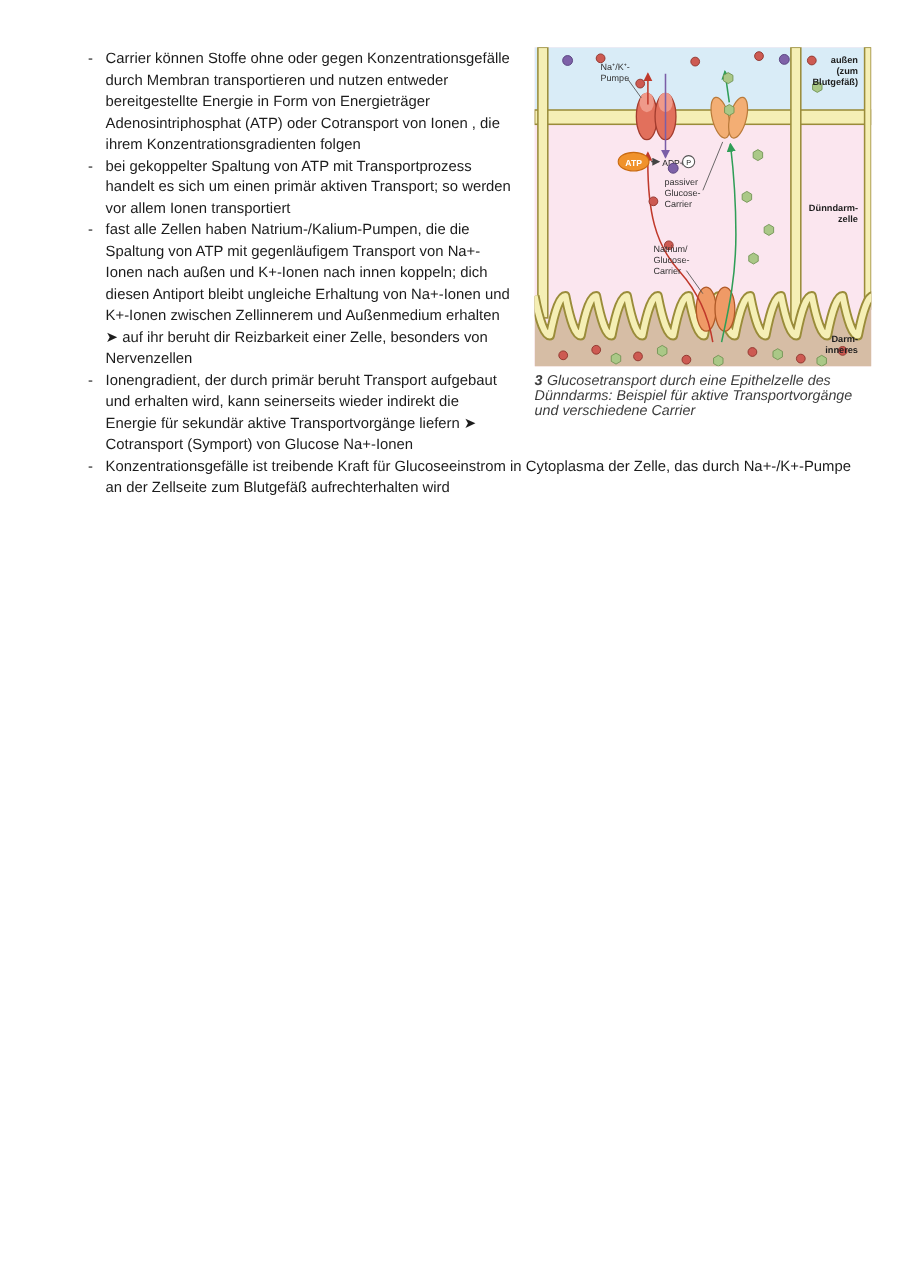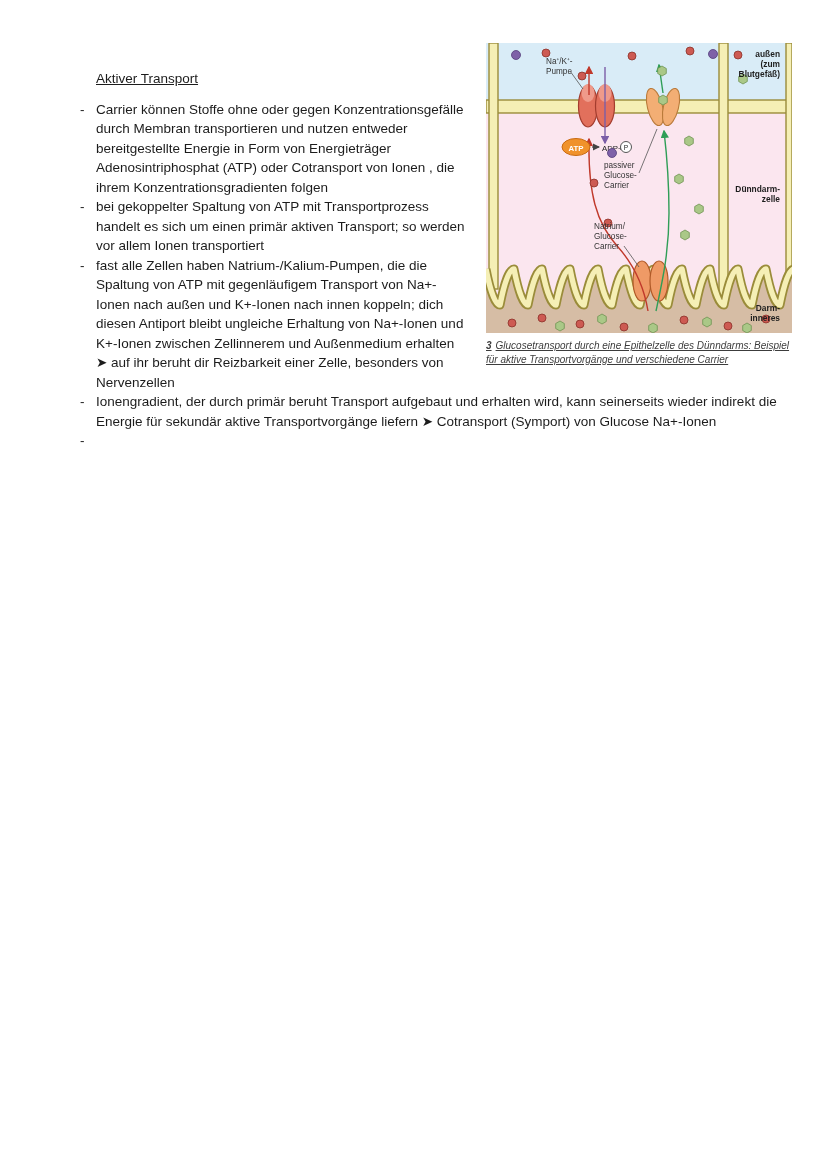--- a/index.html
+++ b/index.html
@@ -195,7 +195,6 @@
     </figcaption>
   </figure>
 
-  <h1 class="heading">Aktiver Transport</h1>
 
   <ul class="bullets">
     <li>

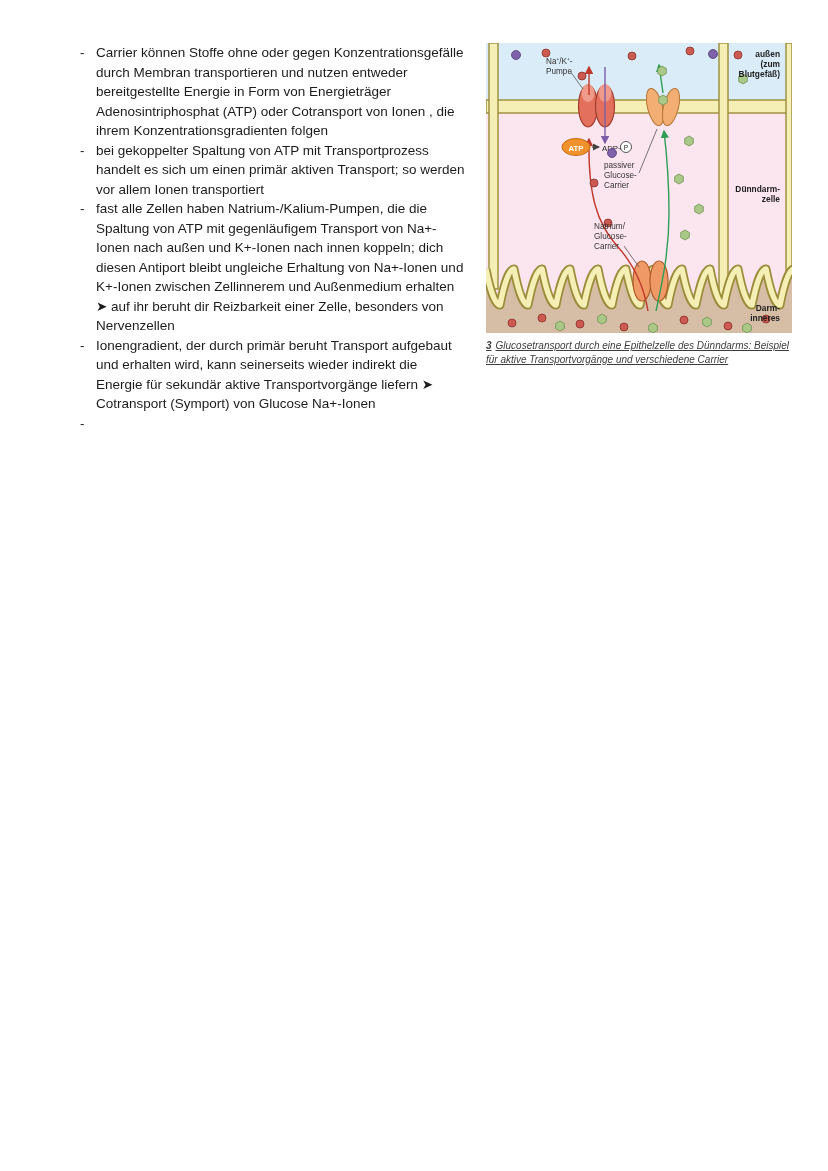--- a/index.html
+++ b/index.html
@@ -23,10 +23,9 @@
   .caption {
     margin-top:6px;
     font-style:italic;
-    font-size:10px;
+    font-size:13px;
     line-height:13.5px;
     color:#3c3c3c;
-    text-decoration:underline;
   }
   .caption .num { font-weight:bold; margin-right:4px; }
   .heading {

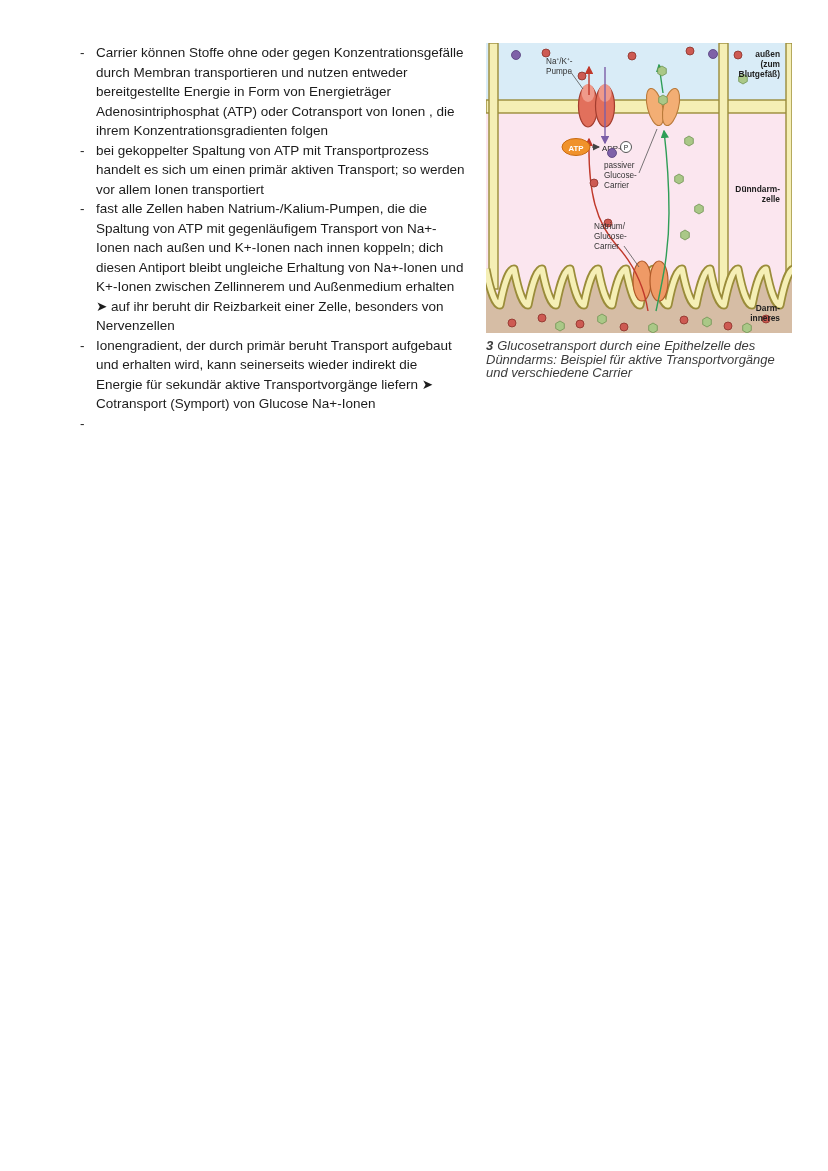--- a/index.html
+++ b/index.html
@@ -214,6 +214,7 @@
     </li>
     <li>
       <span class="dash">-</span>
+      <span>Konzentrationsgefälle ist treibende Kraft für Glucoseeinstrom in Cytoplasma der Zelle, das durch Na+-/K+-Pumpe an der Zellseite zum Blutgefäß aufrechterhalten wird</span>
     </li>
   </ul>
 

